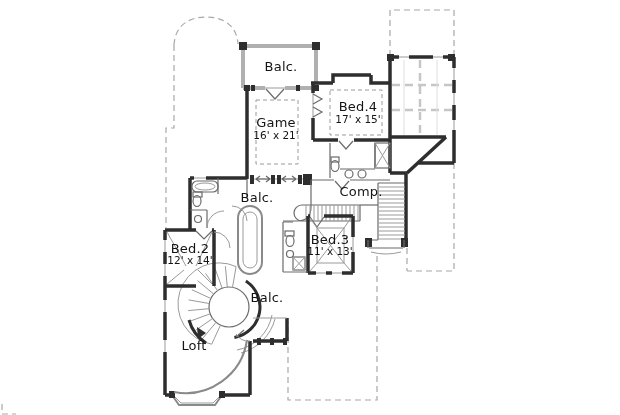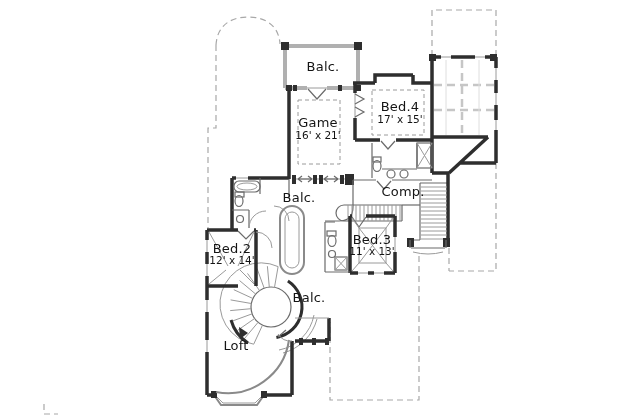--- a/index.html
+++ b/index.html
@@ -8,7 +8,7 @@
     --dash-roof:#a8a8a8; --dash-grid:#c6c6c6; --dash-grid-thin:#dedede; --text:#141414;
   }
   html,body{margin:0;padding:0;background:var(--background);}
-  .plan-wrap{position:relative;width:520px;height:415px;background:var(--background);overflow:hidden;margin-left:42px;}
+  .plan-wrap{position:relative;width:520px;height:415px;background:var(--background);overflow:hidden;}
   svg{position:absolute;left:0;top:0;}
   .dr{stroke:var(--dash-roof);stroke-width:1.2;stroke-dasharray:6 4;fill:none;}
   .gd{stroke:var(--dash-grid);stroke-width:2.5;stroke-dasharray:8 5;fill:none;}

